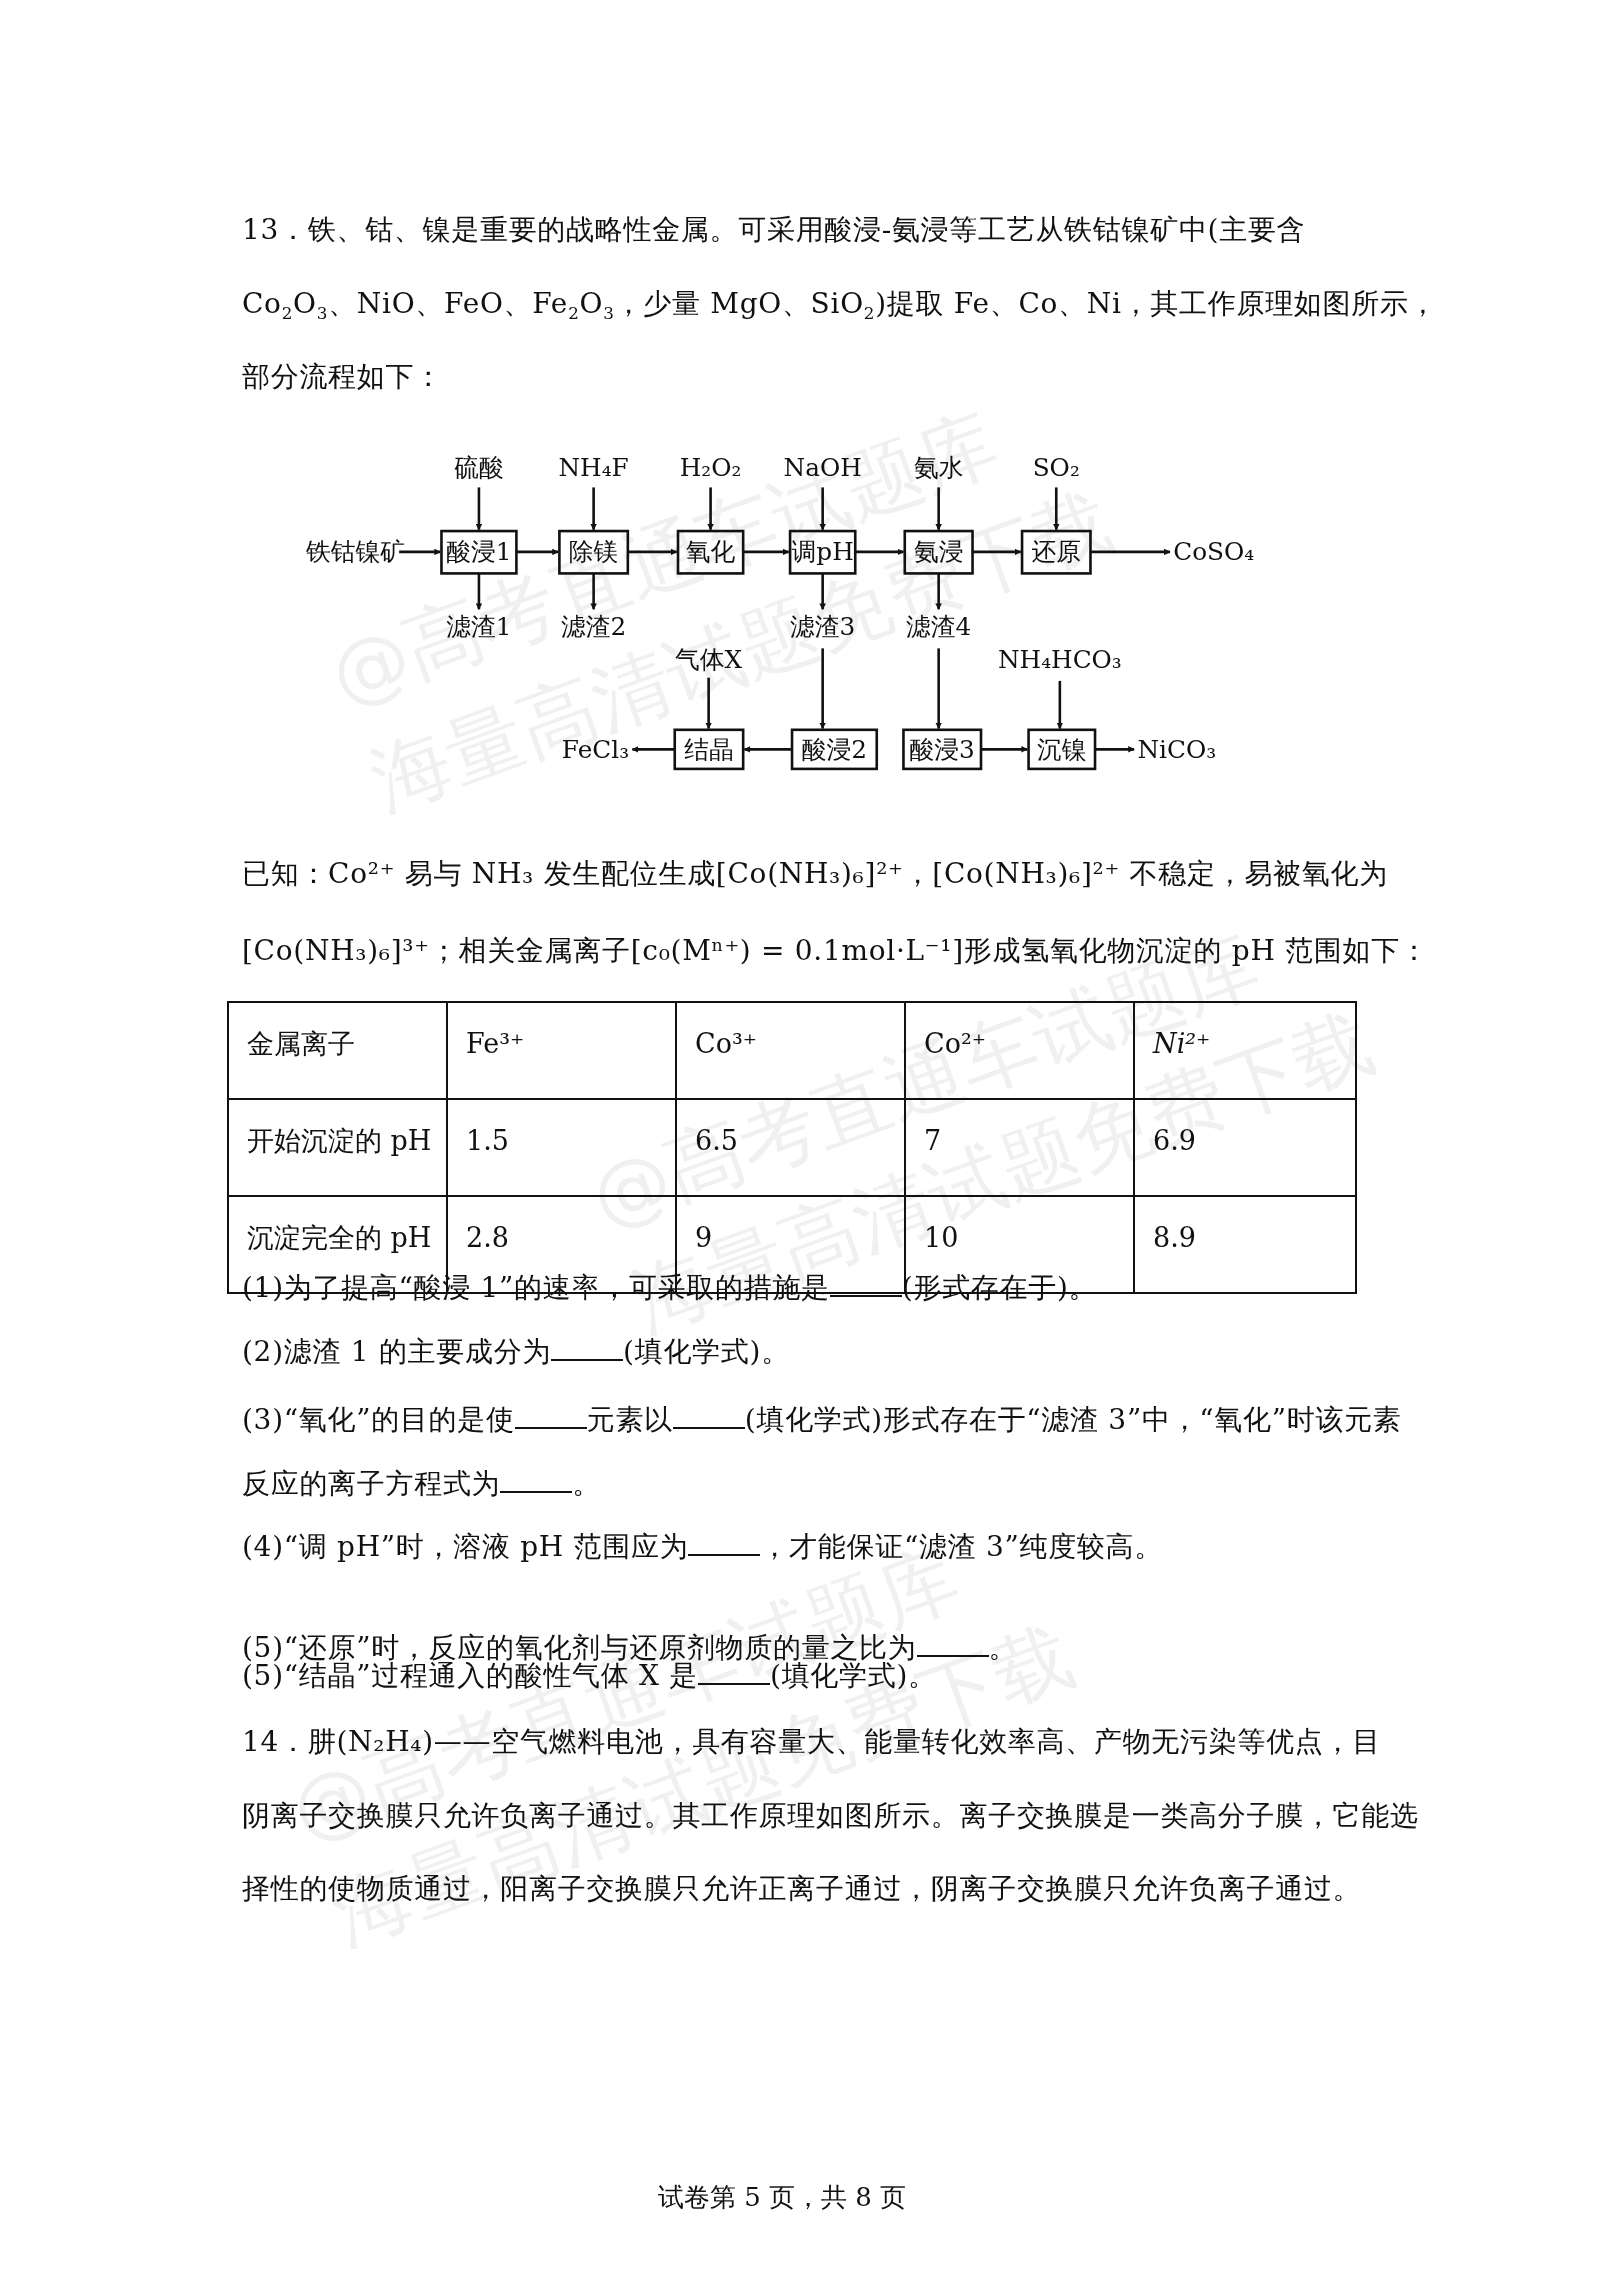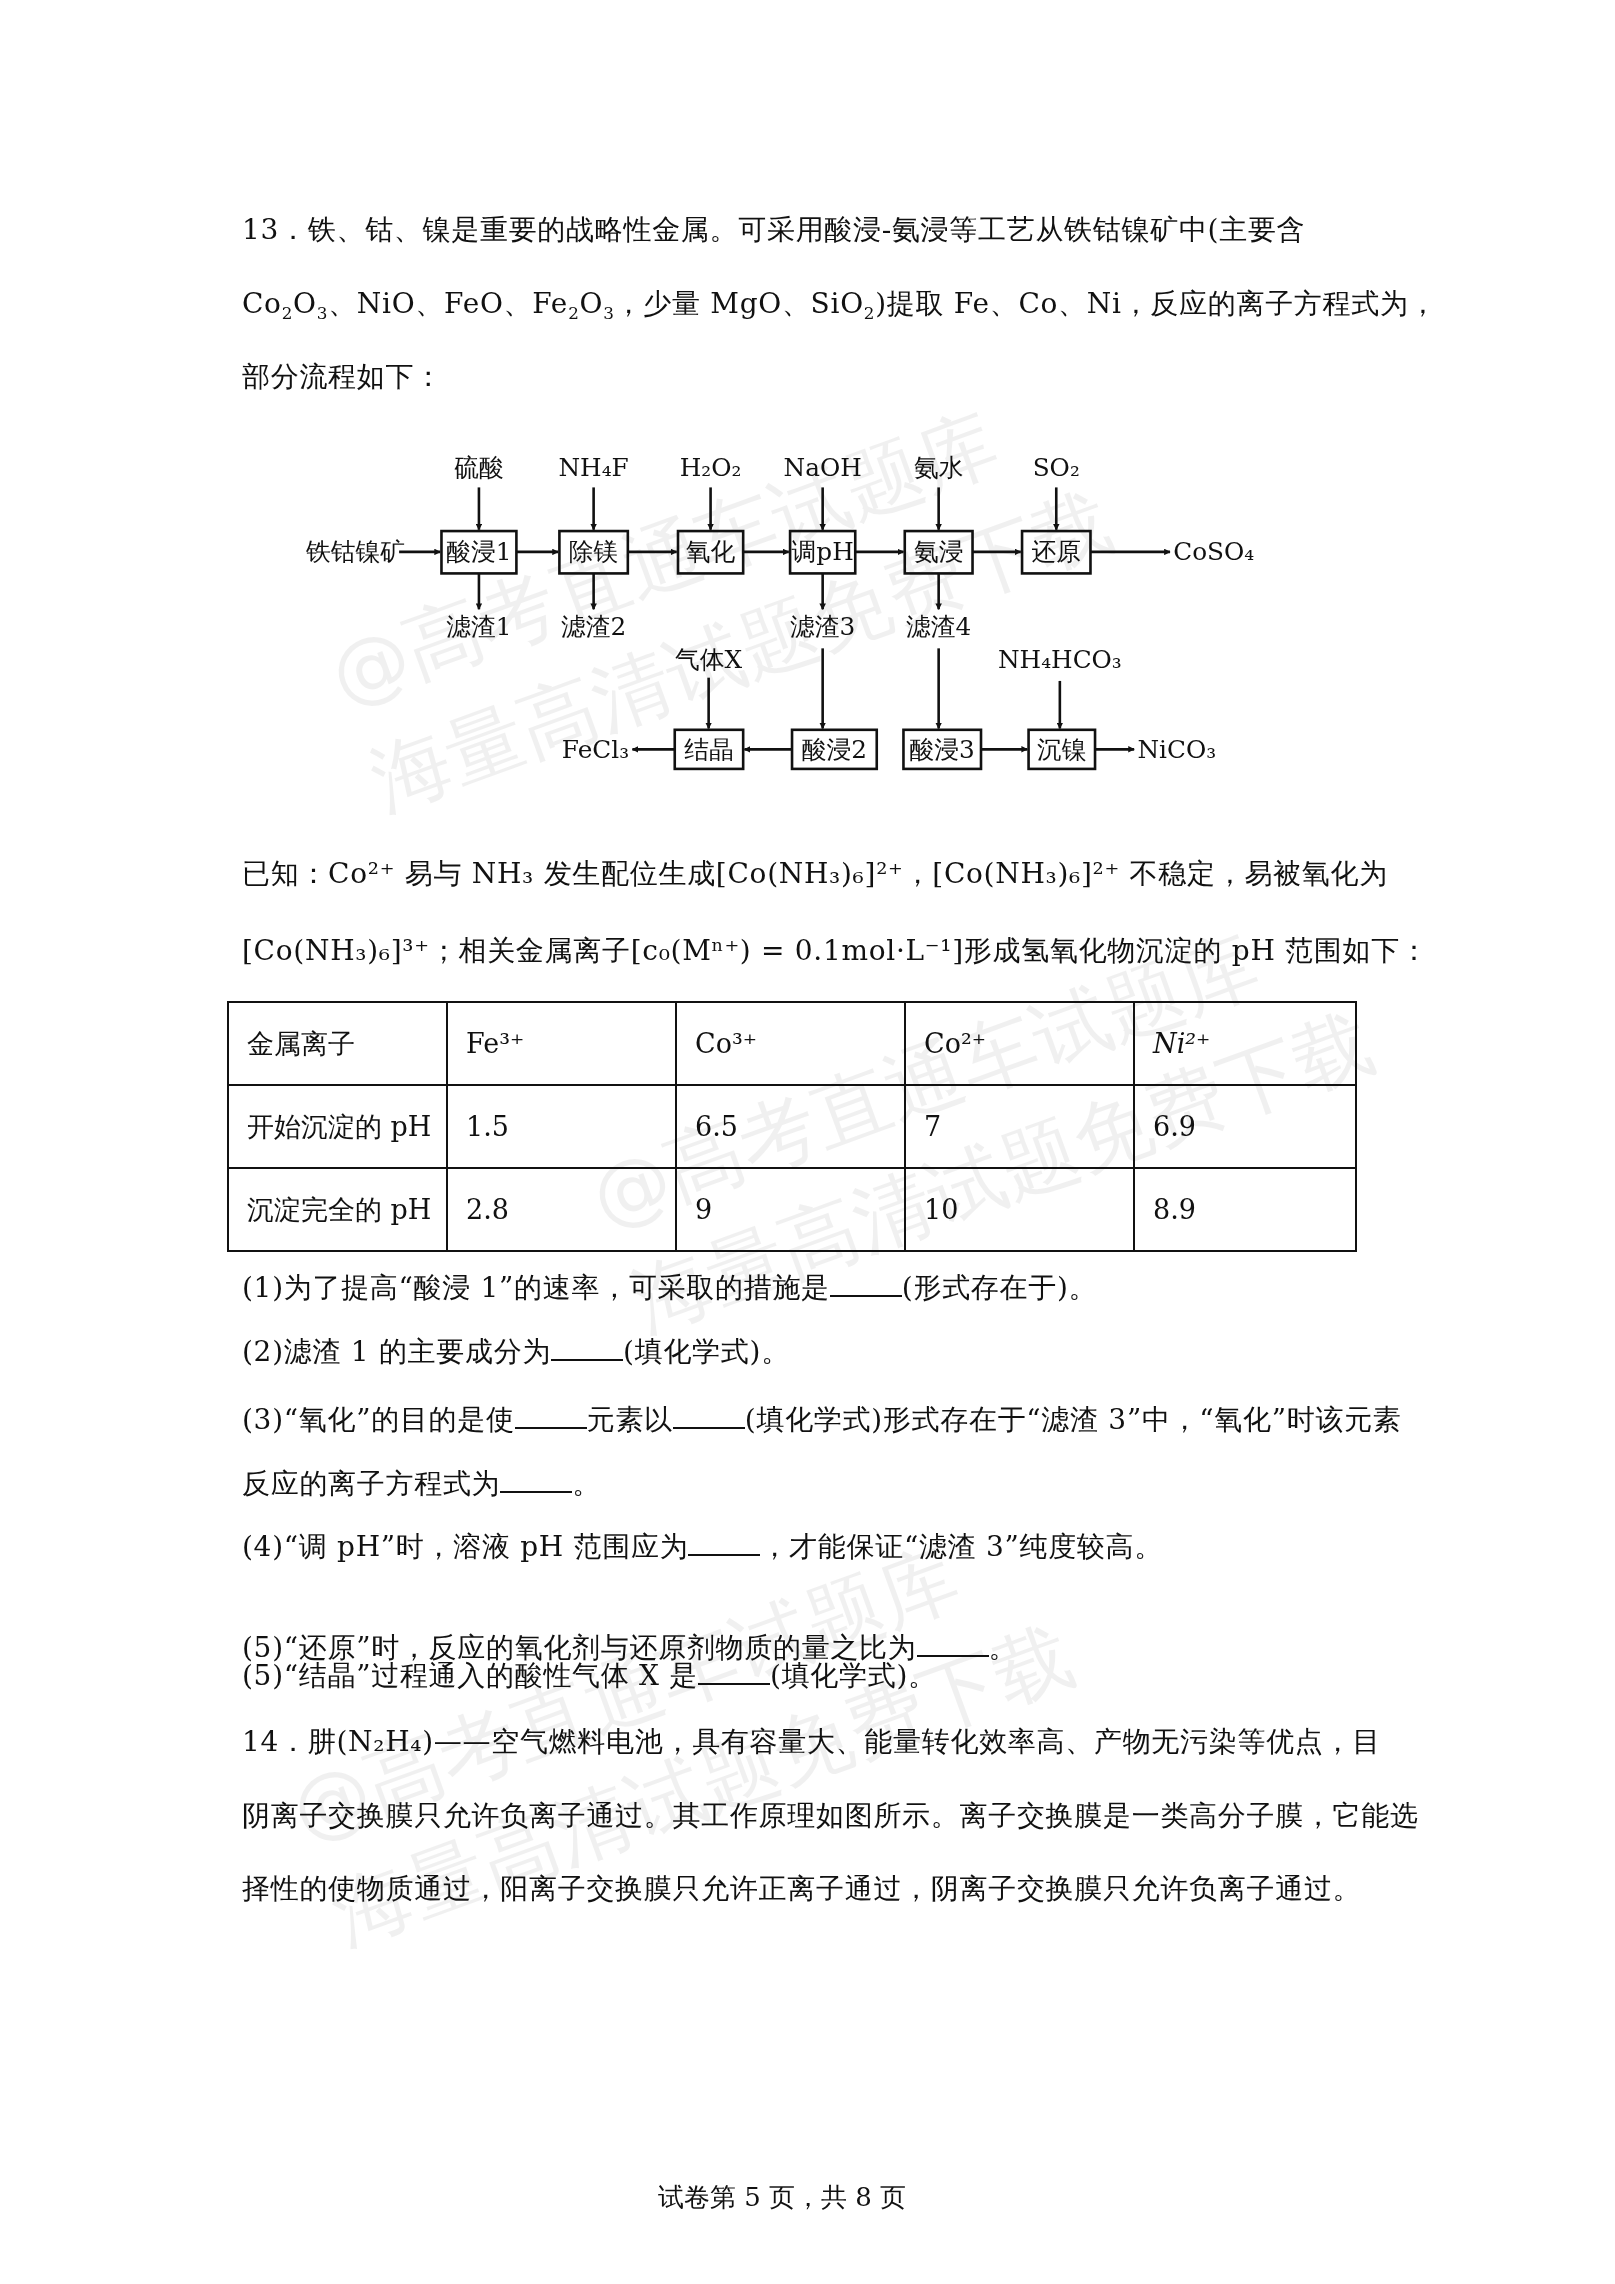--- a/index.html
+++ b/index.html
@@ -27,7 +27,7 @@
 
 <div class="line" style="top:210px;">13．铁、钴、镍是重要的战略性金属。可采用酸浸-氨浸等工艺从铁钴镍矿中(主要含</div>
 <div class="line" style="top:284px;">
-  <span>Co</span><sub>2</sub><span>O</span><sub>3</sub><span>、NiO、FeO、Fe</span><sub>2</sub><span>O</span><sub>3</sub><span>，少量 MgO、SiO</span><sub>2</sub><span>)提取 Fe、Co、Ni，反应的离子方程式为，</span>
+  <span>Co</span><sub>2</sub><span>O</span><sub>3</sub><span>、NiO、FeO、Fe</span><sub>2</sub><span>O</span><sub>3</sub><span>，少量 MgO、SiO</span><sub>2</sub><span>)提取 Fe、Co、Ni，其工作原理如图所示，</span>
 </div>
 <div class="line" style="top:357px;">部分流程如下：</div>
 

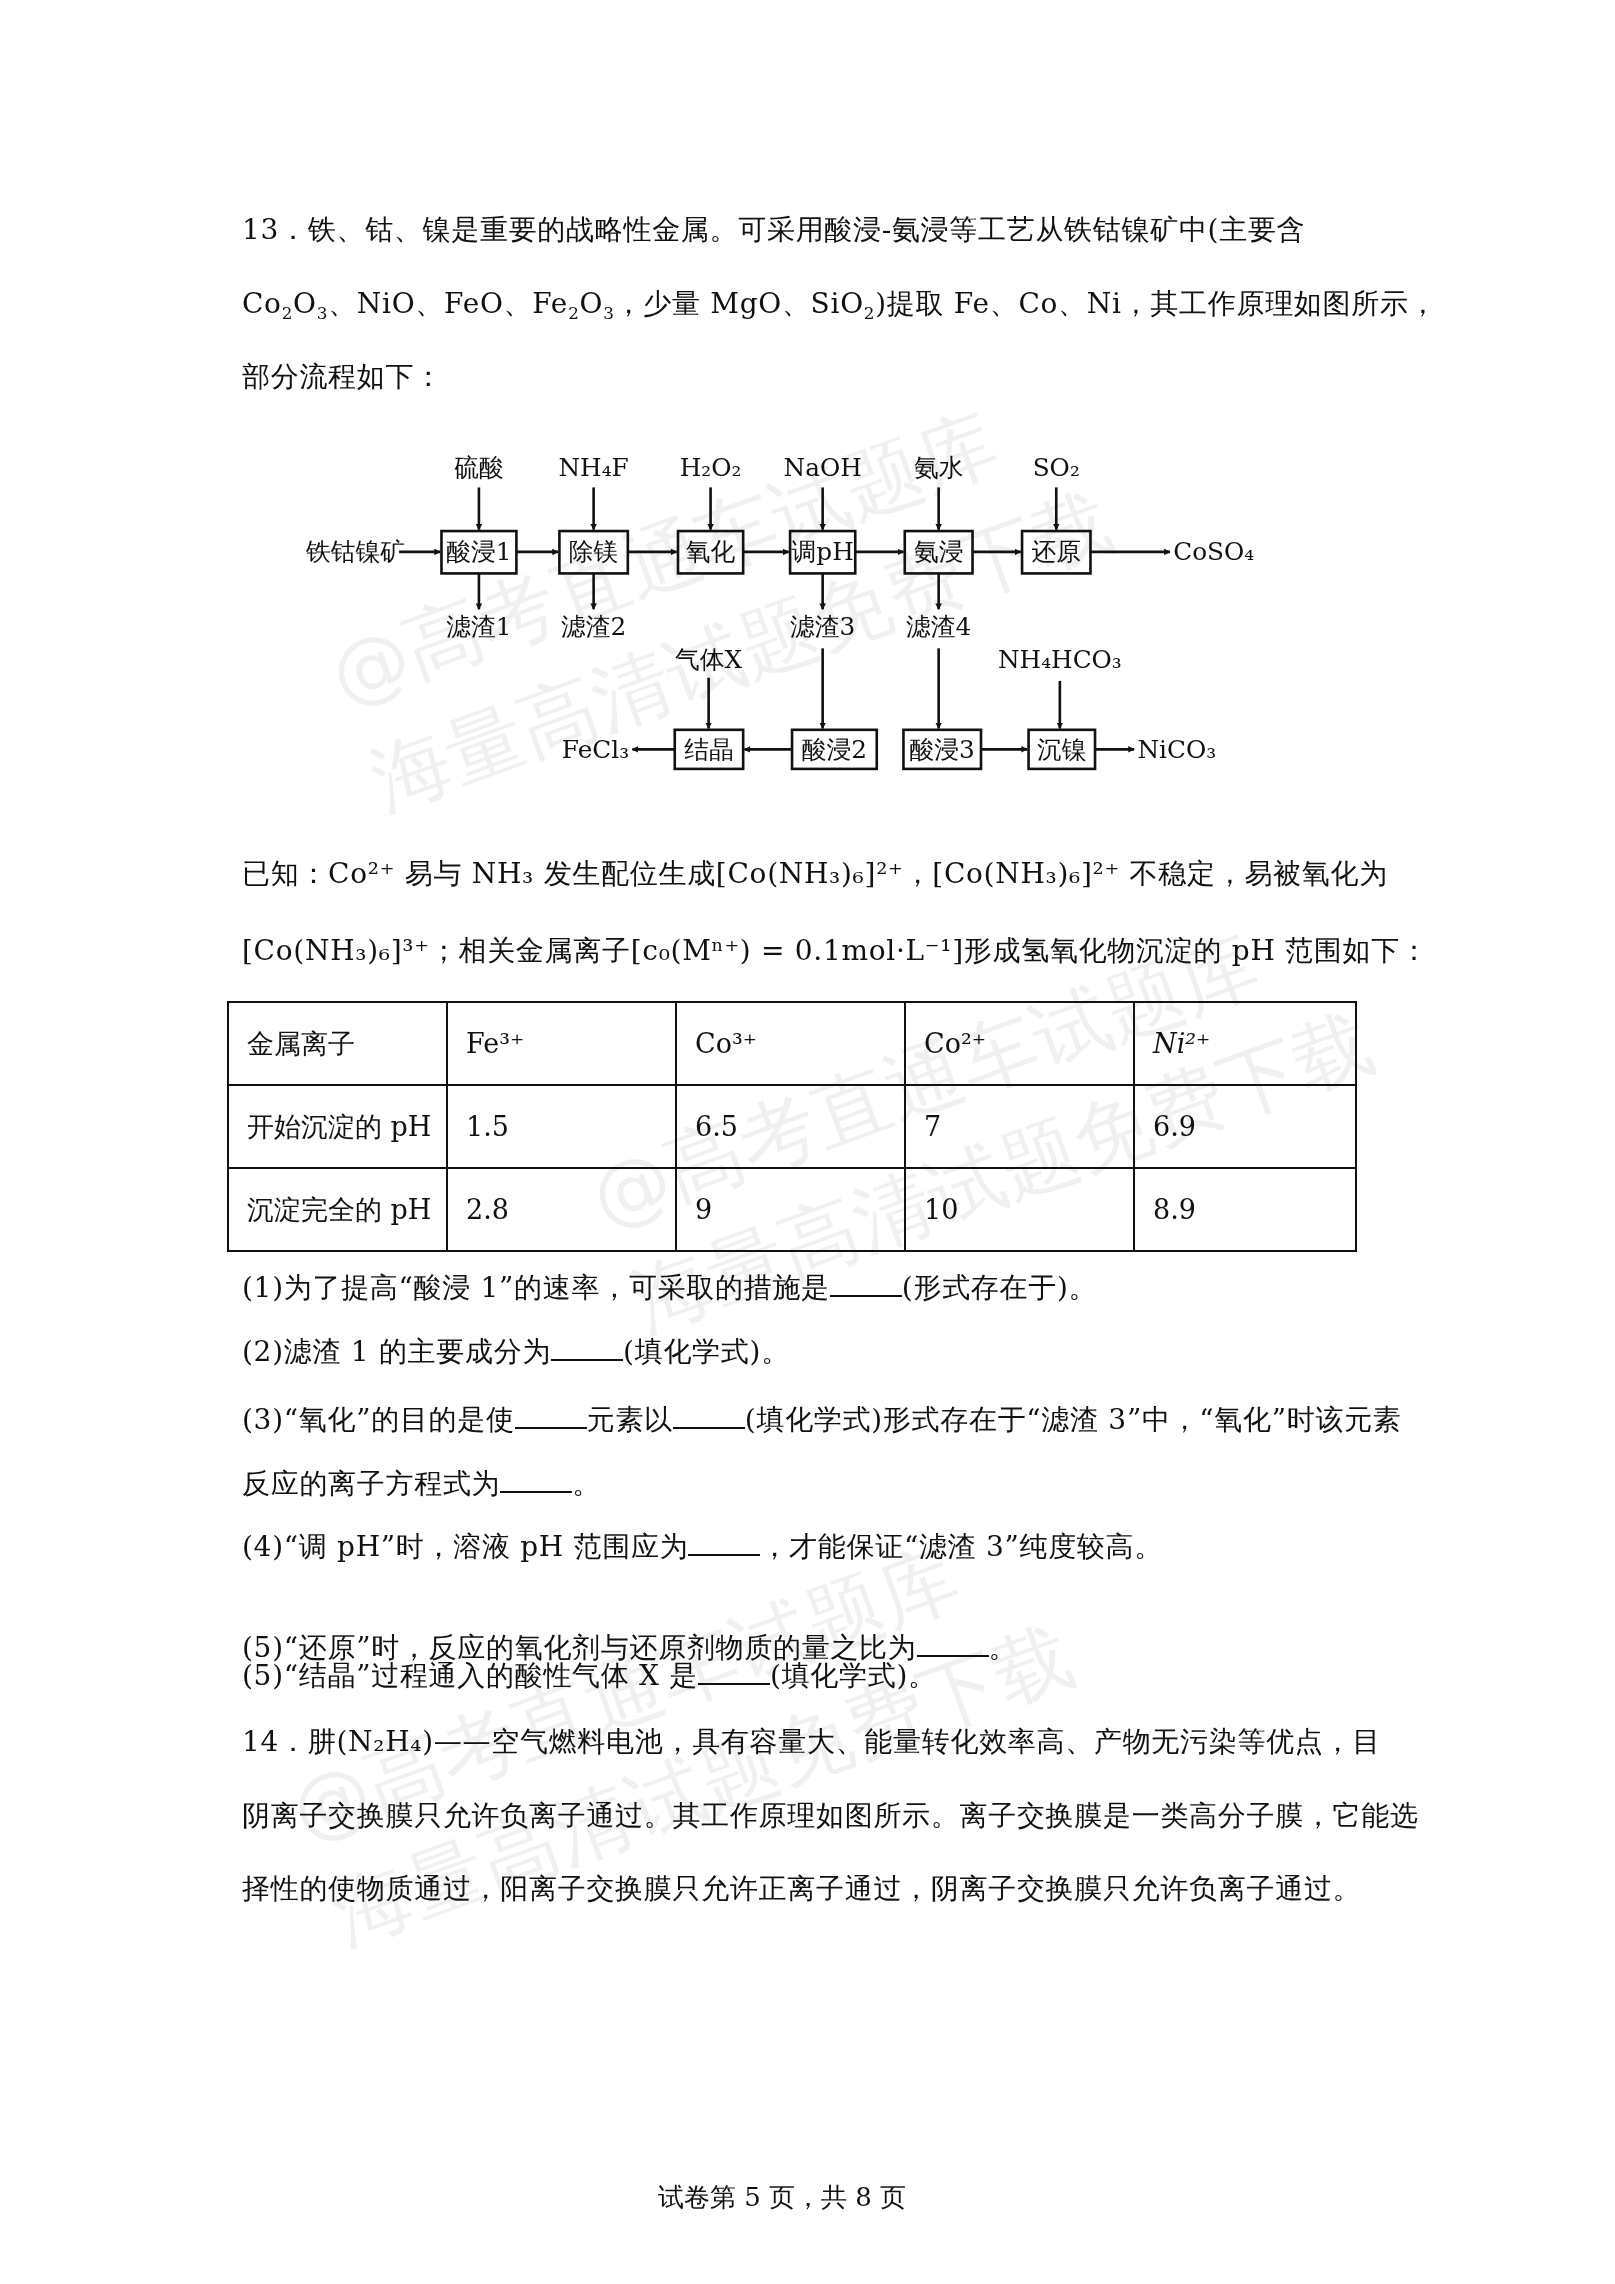--- a/index.html
+++ b/index.html
@@ -11,7 +11,7 @@
   #flow { position:absolute; left:0; top:0; }
   #flow text { font-family:"DejaVu Serif","Liberation Serif",serif; font-size:38px; fill:#111; }
   table.ph { position:absolute; left:227px; top:1001px; border-collapse:collapse; font-size:27px; }
-  table.ph td { border:2px solid #111; height:81px; padding:0 0 0 18px; vertical-align:middle; }
+  table.ph td { border:2px solid #111; height:81px; padding:0 0 14px 18px; vertical-align:middle; }
   .footer { position:absolute; left:0; width:1564px; top:2180px; text-align:center; font-size:26px; }
   .wm { position:absolute; color:rgba(0,0,0,0.06); font-size:78px; font-family:"DejaVu Sans",sans-serif; transform:rotate(-20deg); white-space:nowrap; pointer-events:none; }
 </style>

